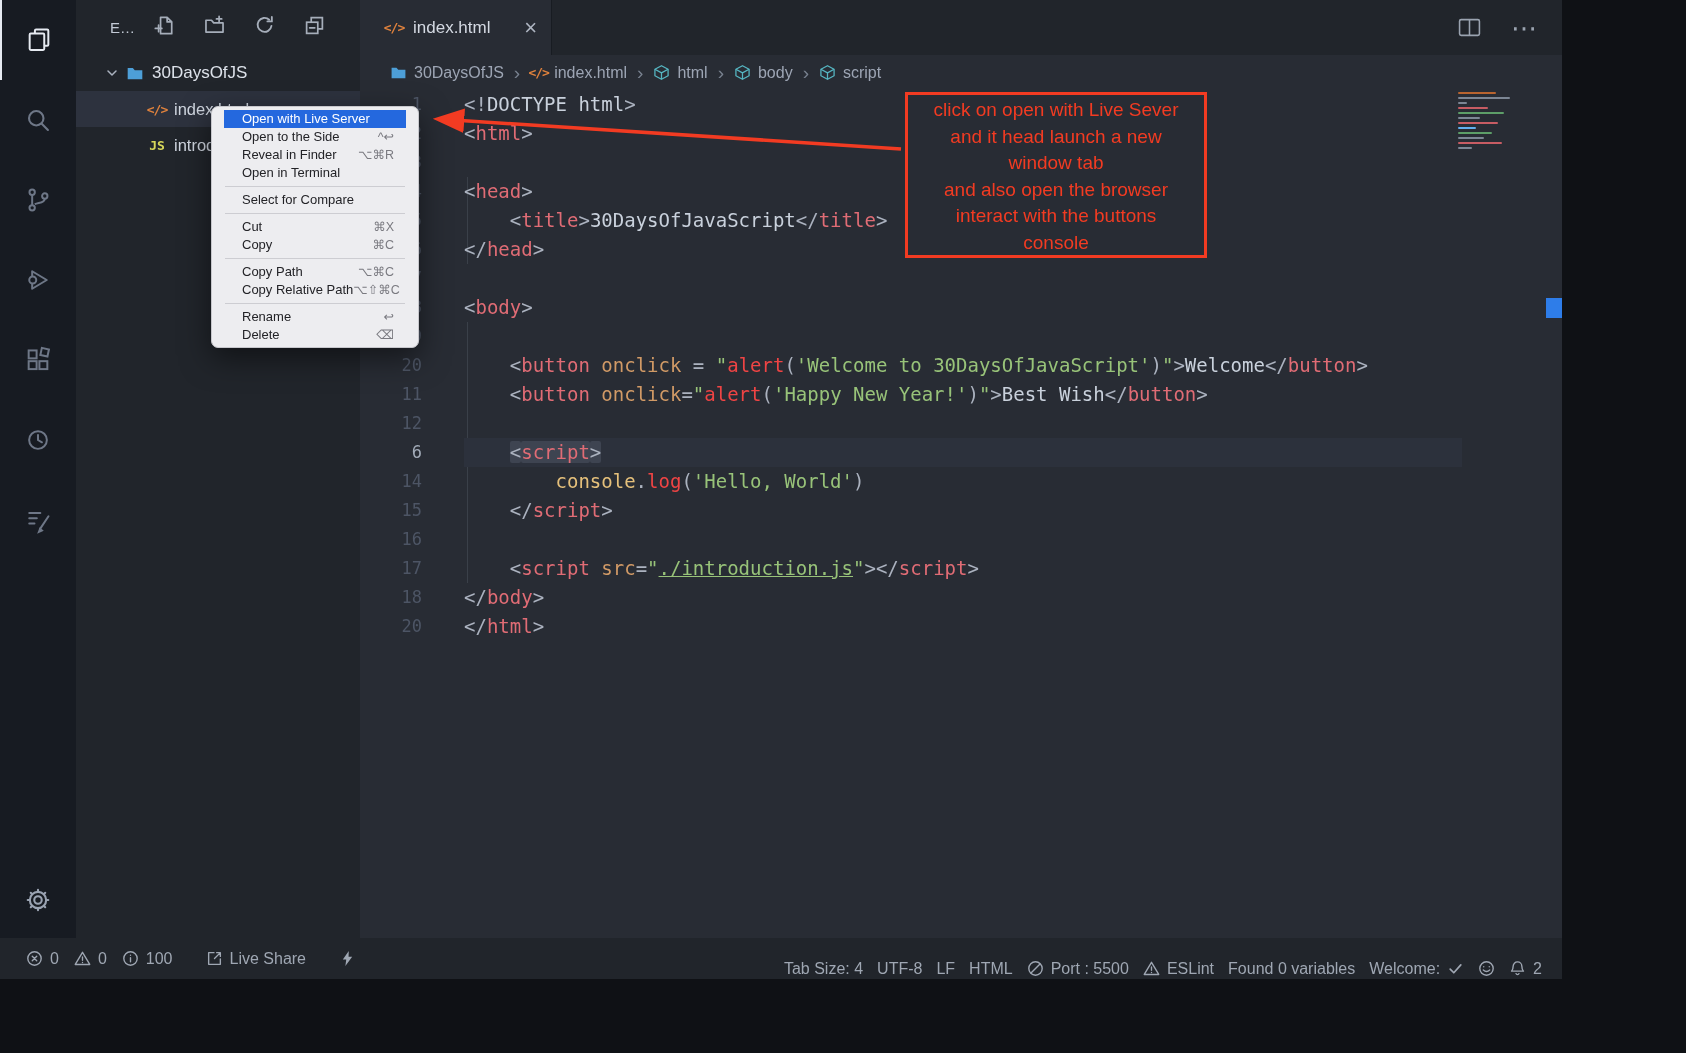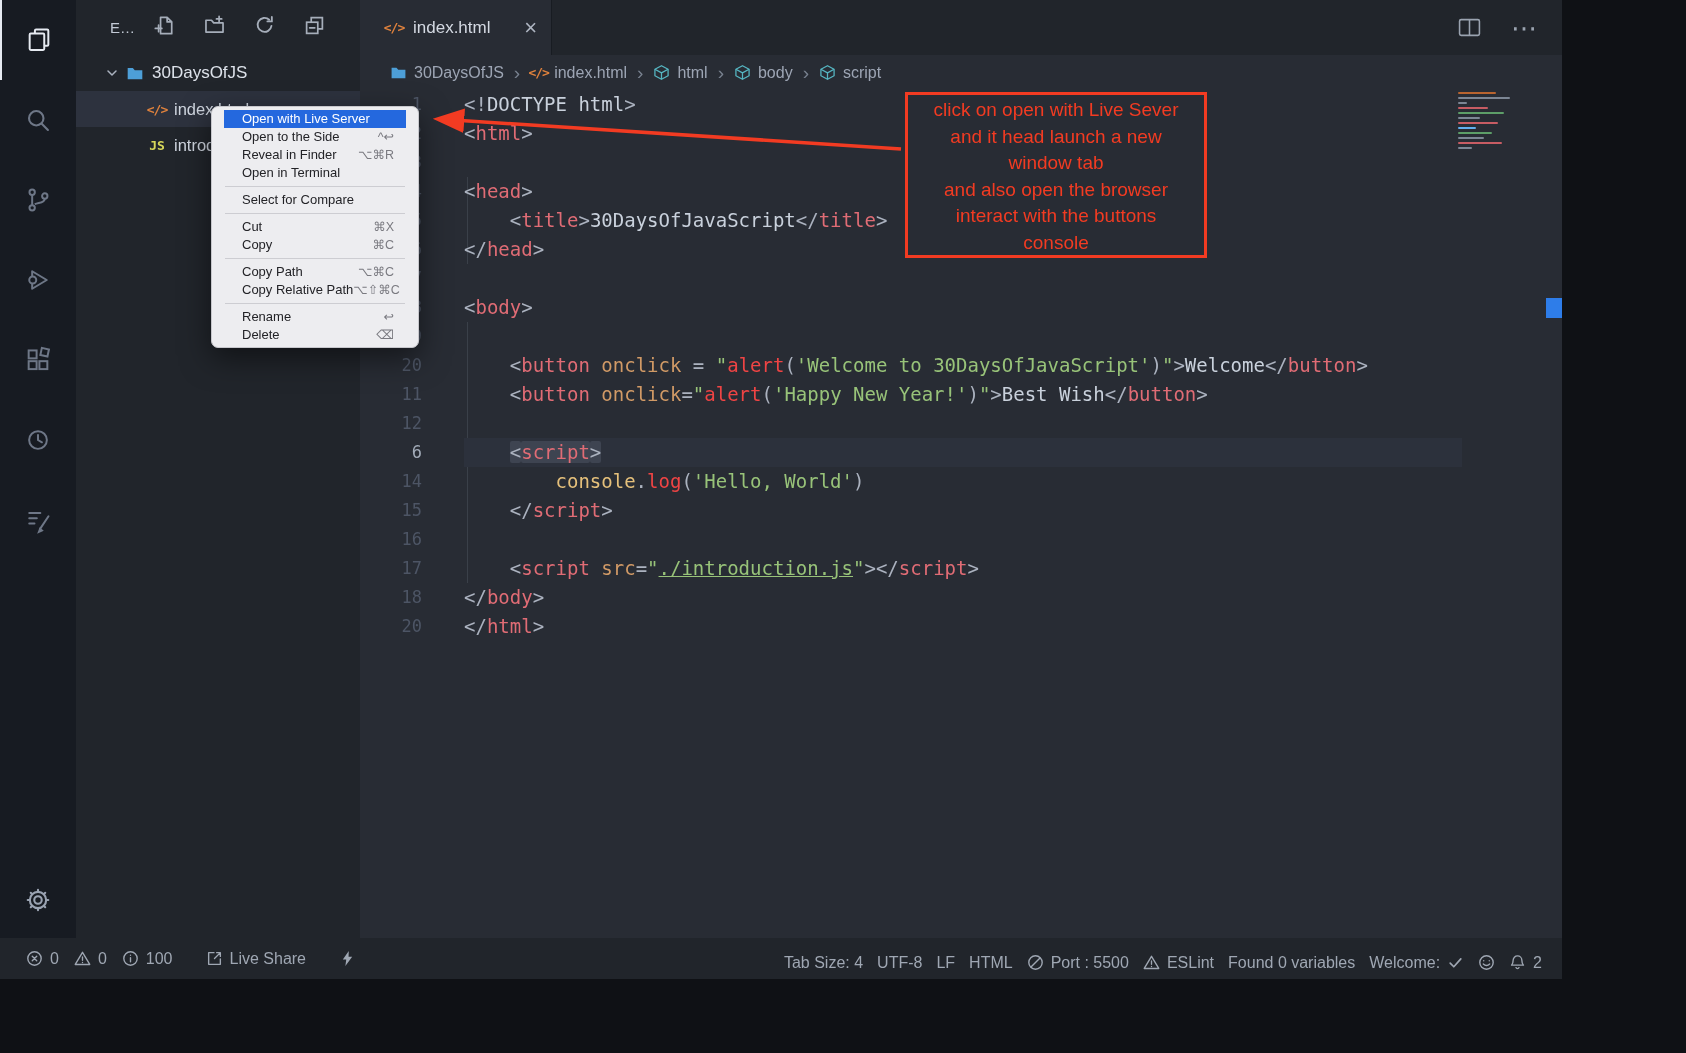--- a/index.html
+++ b/index.html
@@ -93,7 +93,7 @@
   
   .status-bar{position:absolute;left:0;top:938px;width:1562px;height:41px;background:#21252b;}
   .sb-left{position:absolute;left:26px;top:0;height:41px;display:flex;align-items:center;gap:15px;}
-  .sb-right{position:absolute;right:20px;top:4px;height:41px;display:flex;align-items:center;gap:14px;}
+  .sb-right{position:absolute;right:20px;top:10px;height:41px;display:flex;align-items:center;gap:14px;}
   .sb-item{display:flex;align-items:center;gap:7px;color:#9fa7b3;font-size:16px;cursor:pointer;white-space:nowrap;}
   .sb-item.gapL{margin-left:18px;text-align:center;}
 

